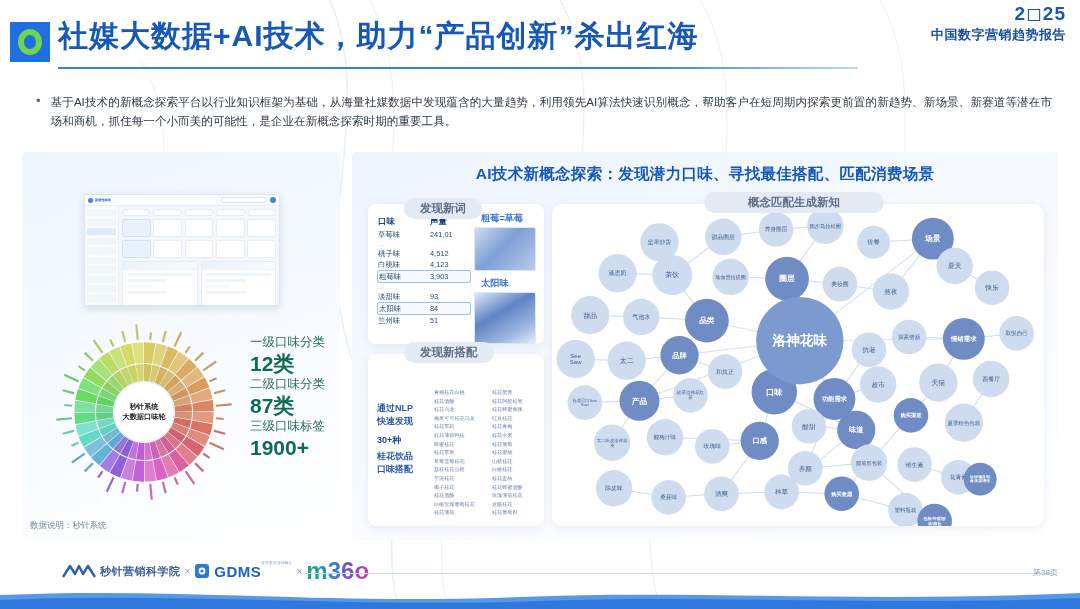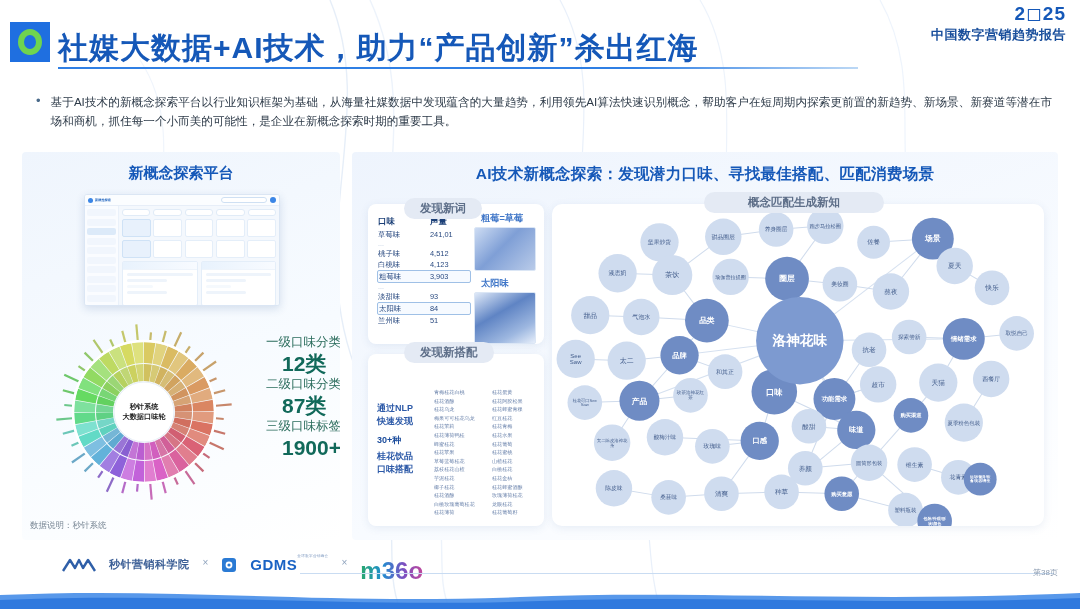--- a/index.html
+++ b/index.html
@@ -31,7 +31,7 @@
     border: 6px solid #6fd44f; background: #1f6fe0;
   }
   .headline {
-    position: absolute; left: 58px; top: 28px;
+    position: absolute; left: 58px; top: 16px;
     font-size: 30px; font-weight: bold; color: #1558b8;
     letter-spacing: 1px; white-space: nowrap;
   }

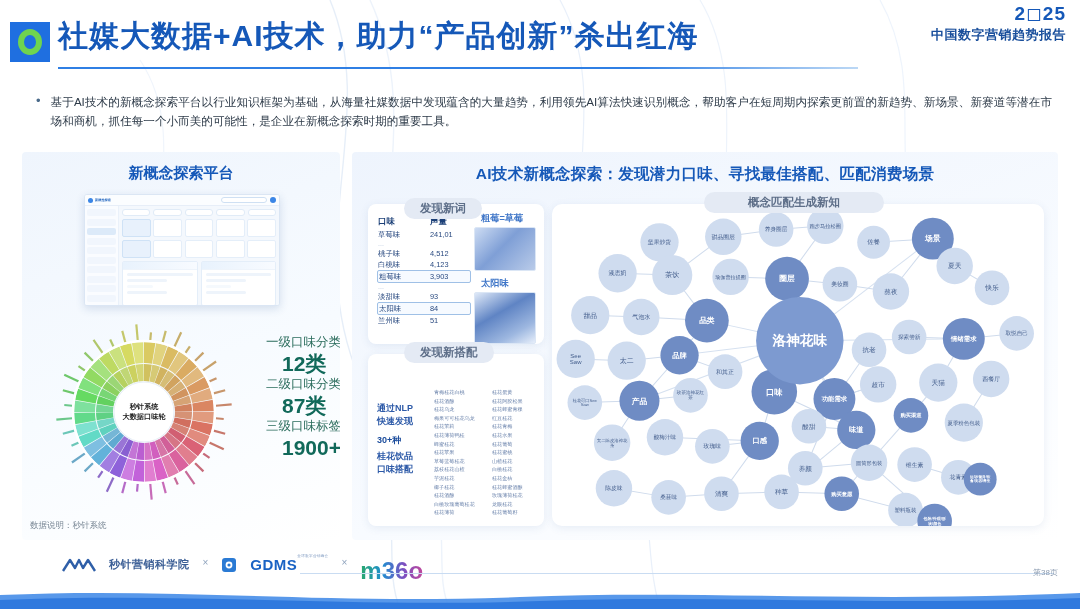--- a/index.html
+++ b/index.html
@@ -211,7 +211,6 @@
   </div>
 
   <div class="panel-left">
-    <div class="panel-title-left">新概念探索平台</div>
 
     <div class="mock">
       <div class="mock-top">

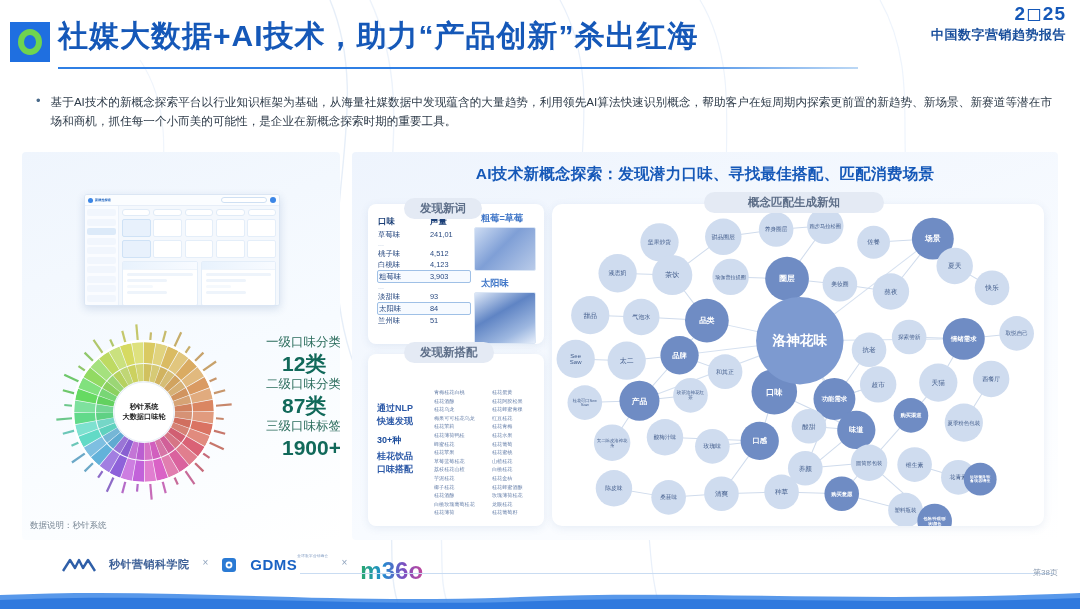--- a/index.html
+++ b/index.html
@@ -106,7 +106,7 @@
   .sunburst { position: absolute; left: 22px; top: 160px; width: 200px; height: 200px; }
   .flavor-stats { position: absolute; left: 228px; top: 182px; color: #1a7b63; }
   .fs-label { font-size: 12.5px; color: #2a6c5c; line-height: 17px; text-align: right; }
-  .fs-num { font-size: 21px; font-weight: bold; color: #11695a; line-height: 25px; margin-left: 32px; }
+  .fs-num { font-size: 21px; font-weight: bold; color: #11695a; line-height: 25px; }
   .data-note { position: absolute; left: 8px; bottom: 8px; font-size: 8.5px; color: #7a8896; }
 
   

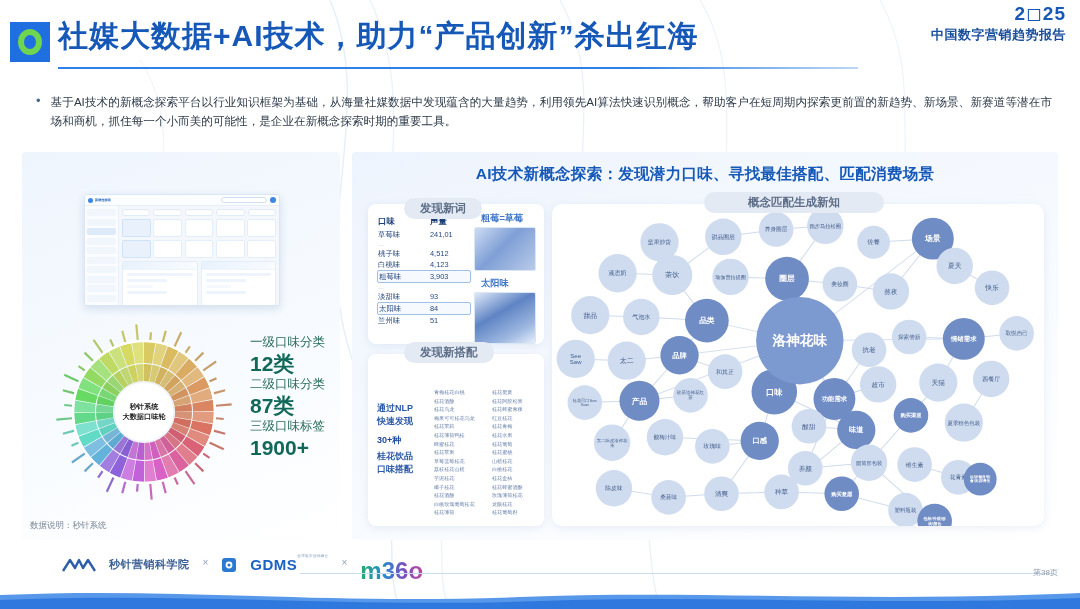--- a/index.html
+++ b/index.html
@@ -163,7 +163,7 @@
 
   
   .footer { position: absolute; left: 0; bottom: 0; width: 1080px; height: 60px; z-index: 4; }
-  .footer-logos { position: absolute; left: 62px; top: 8px; display: flex; align-items: flex-start; gap: 13px; }
+  .footer-logos { position: absolute; left: 62px; top: 8px; display: flex; align-items: center; gap: 4px; }
   .f-txt { font-size: 11px; font-weight: bold; color: #3c5f96; letter-spacing: .5px; }
   .f-x { font-size: 10px; color: #8fa3bd; }
   .f-gdms { font-size: 15px; font-weight: bold; color: #1a63c4; letter-spacing: .5px; }

